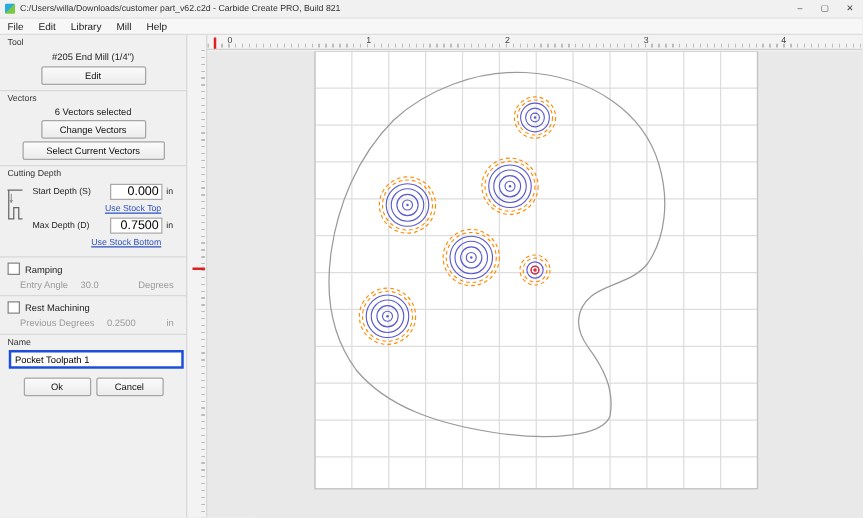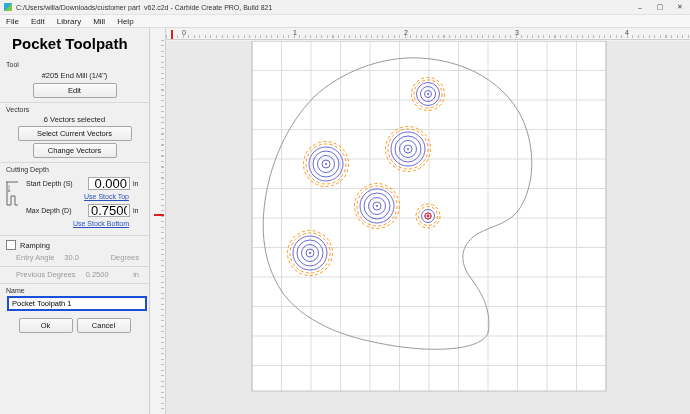--- a/index.html
+++ b/index.html
@@ -90,7 +90,6 @@
 </div>
 
 <div class="panel">
-  <h1>Pocket Toolpath</h1>
 
   <div class="sec-label">Tool</div>
   <div class="tool-name">#205 End Mill (1/4")</div>

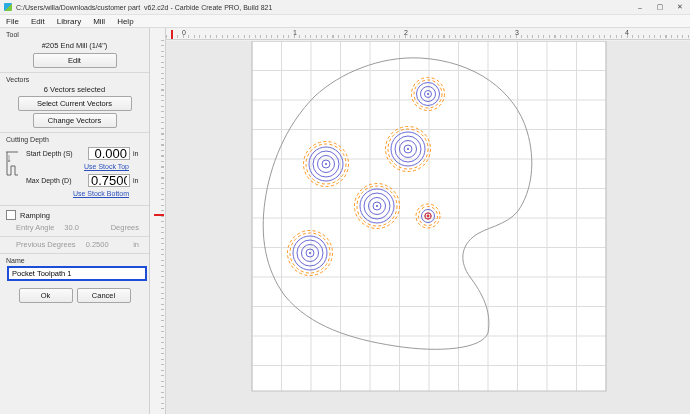--- a/index.html
+++ b/index.html
@@ -102,10 +102,10 @@
   <div class="sec-label">Vectors</div>
   <div class="centered">6 Vectors selected</div>
   <div class="btn-row">
+    <button class="btn">Change Vectors</button>
+  </div>
+  <div class="btn-row">
     <button class="btn wide">Select Current Vectors</button>
-  </div>
-  <div class="btn-row">
-    <button class="btn">Change Vectors</button>
   </div>
 
   <div class="sep"></div>

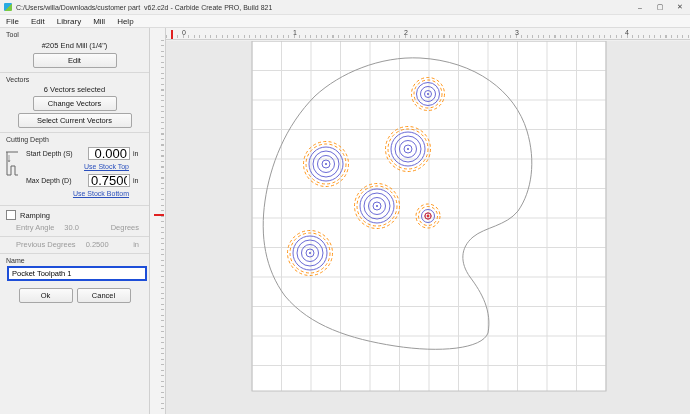--- a/index.html
+++ b/index.html
@@ -39,7 +39,7 @@
   .depth-fields{flex:1;}
   .row{display:flex;align-items:center;margin:2px 2px;}
   .row .lbl{flex:1;font-size:7px;color:#222;}
-  .num-input{width:36px;height:11px;font-size:13px;text-align:right;border:1px solid #a9a9a9;
+  .num-input{width:36px;height:11px;font-size:10px;text-align:right;border:1px solid #a9a9a9;
     background:#fff;padding:0 2px;font-family:"Liberation Sans",sans-serif;box-sizing:content-box;}
   .unit{margin-left:3px;font-size:7px;width:10px;flex:none;}
   .link-row{text-align:right;margin:1px 16px 3px 0;}

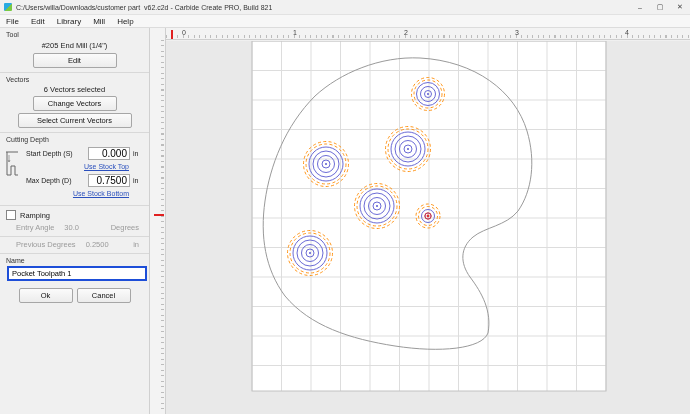--- a/index.html
+++ b/index.html
@@ -155,6 +155,10 @@
 
   <div class="sep"></div>
 
+  <div class="cb-row">
+    <span class="checkbox"></span>
+    <span>Rest Machining</span>
+  </div>
   <div class="disabled-row">
     <span>Previous Degrees</span>
     <span class="dval">0.2500</span>

